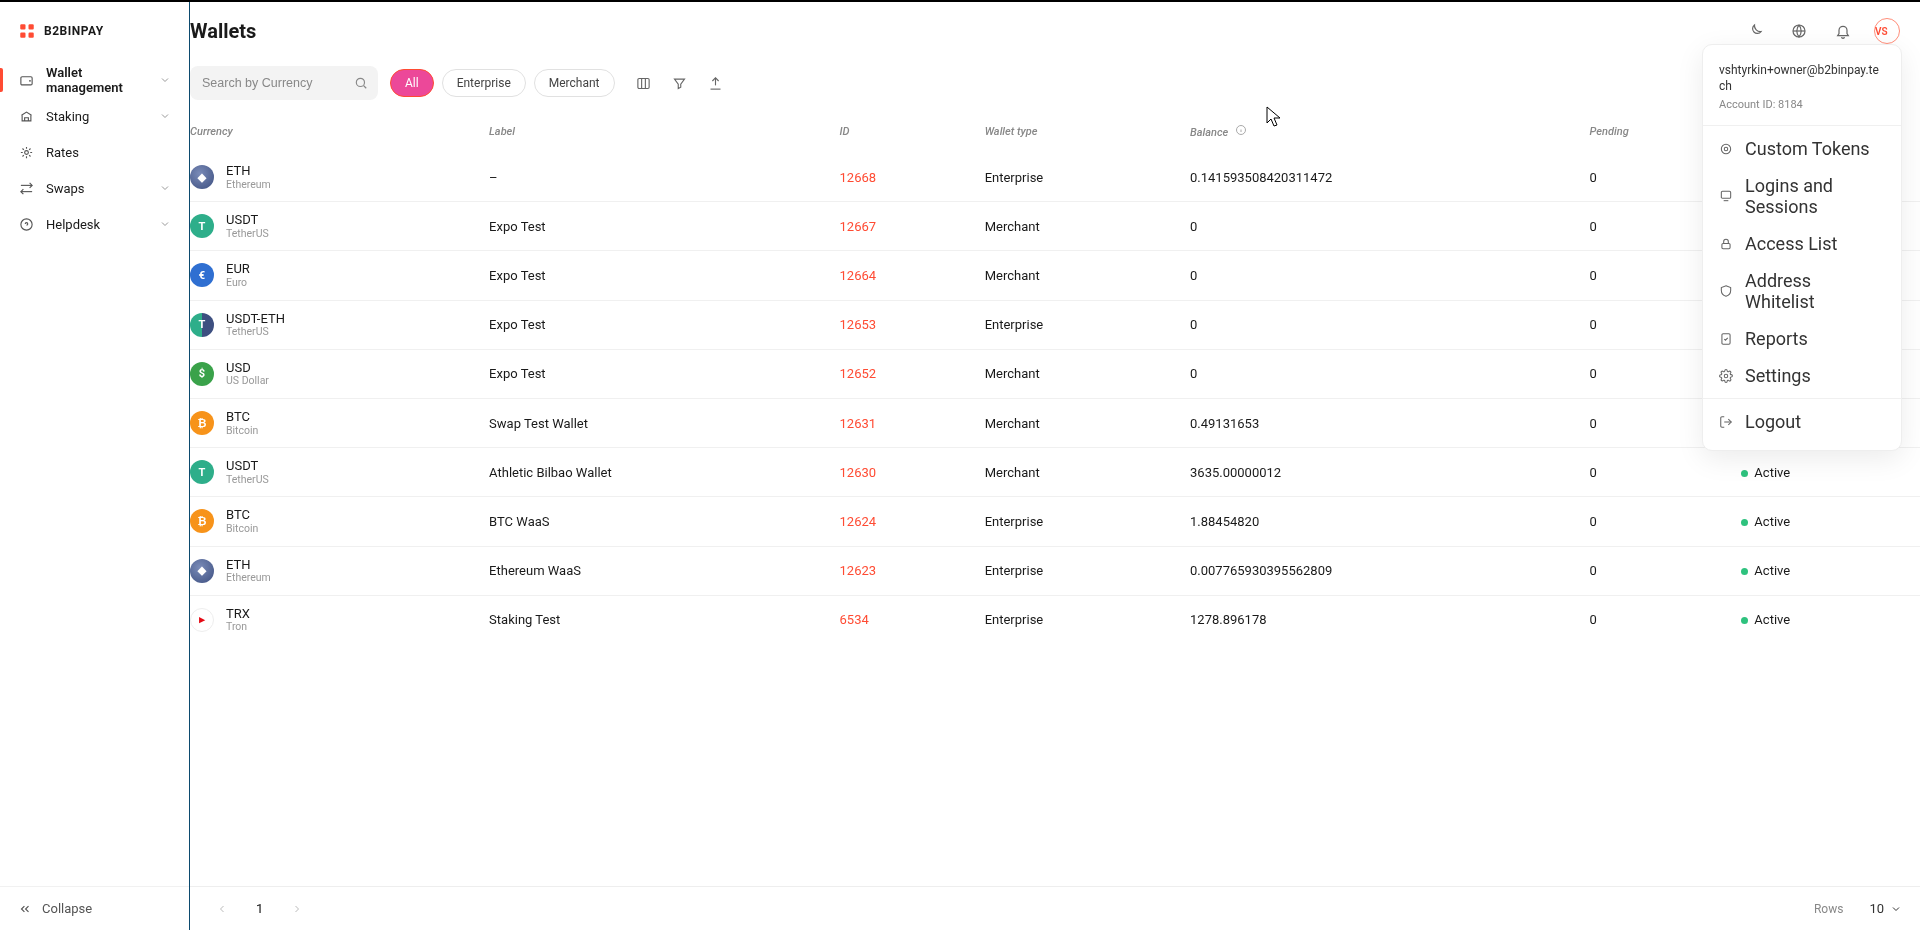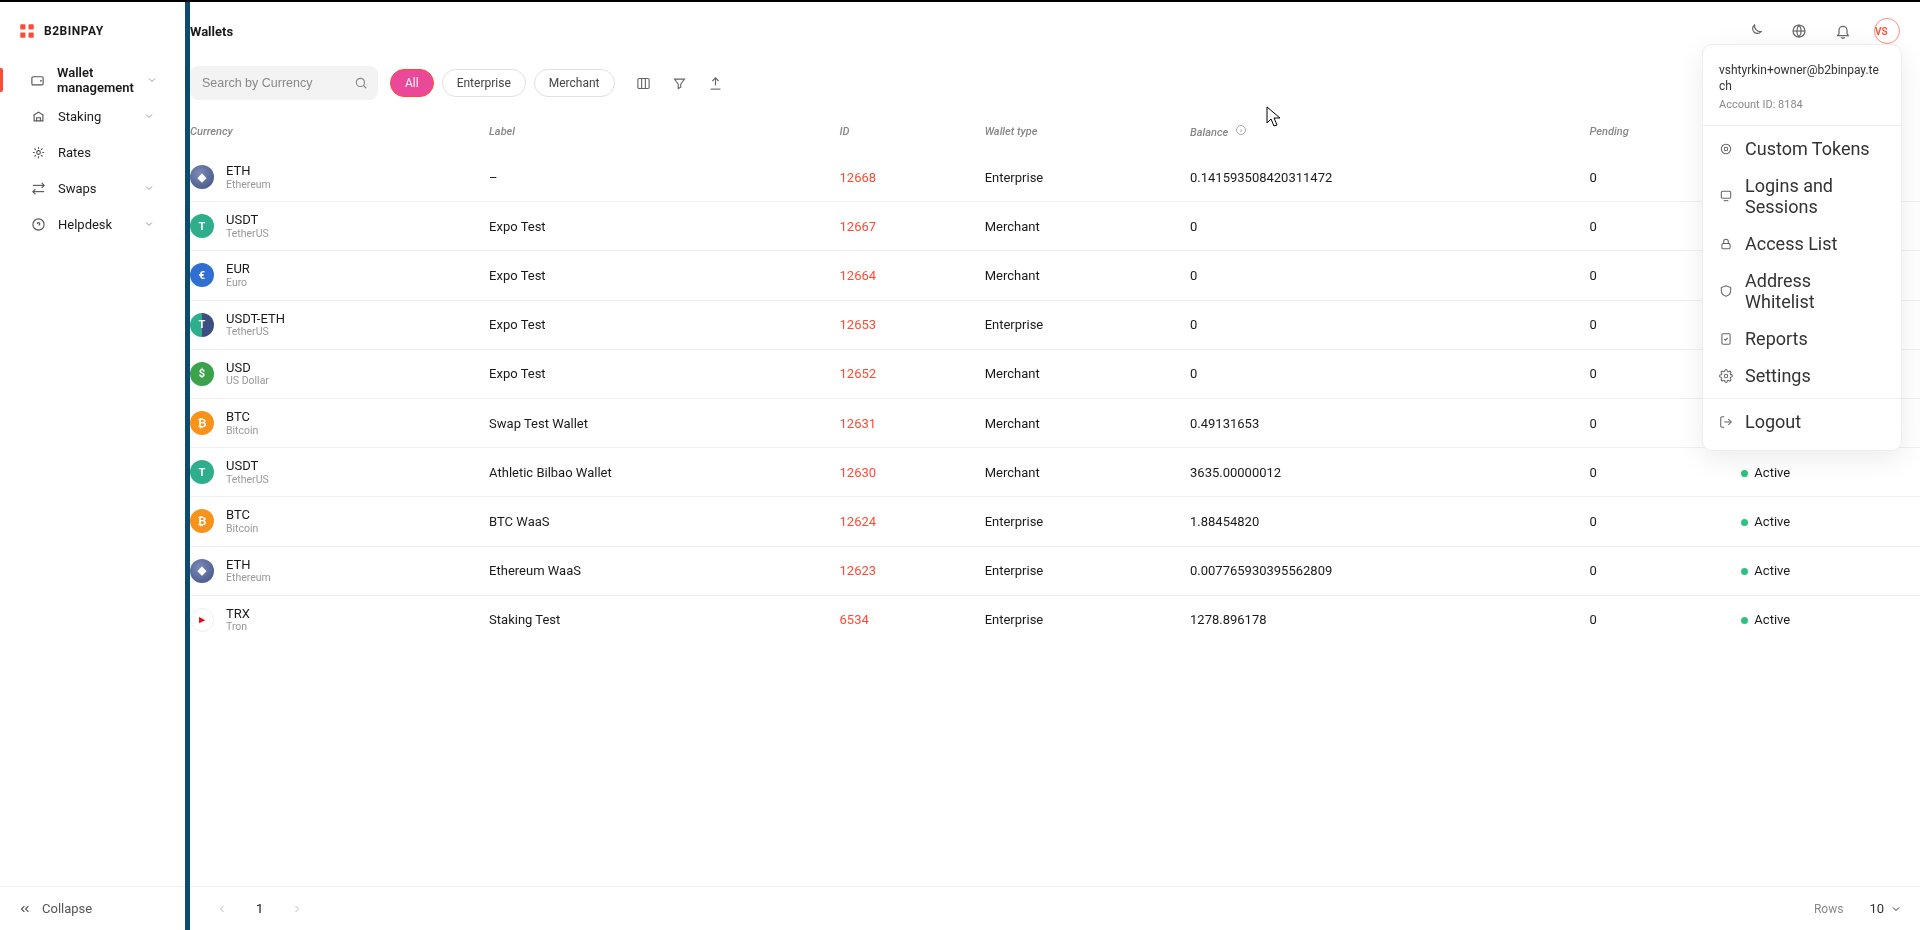--- a/index.html
+++ b/index.html
@@ -13,7 +13,7 @@
     .shell { display: flex; height: calc(100% - 2px); }
 
     
-    .sidebar { width: 190px; border-right: 5px solid #0c4a6e; display: flex; flex-direction: column; }
+    .sidebar { width: 190px; border-right: 1px solid #0c4a6e; display: flex; flex-direction: column; }
     .logo-row { display: flex; align-items: center; height: 58px; padding: 0 18px; gap: 8px; }
     .logo-mark svg { display: block; }
     .logo-text { font-weight: 700; letter-spacing: .5px; font-size: 12px; }

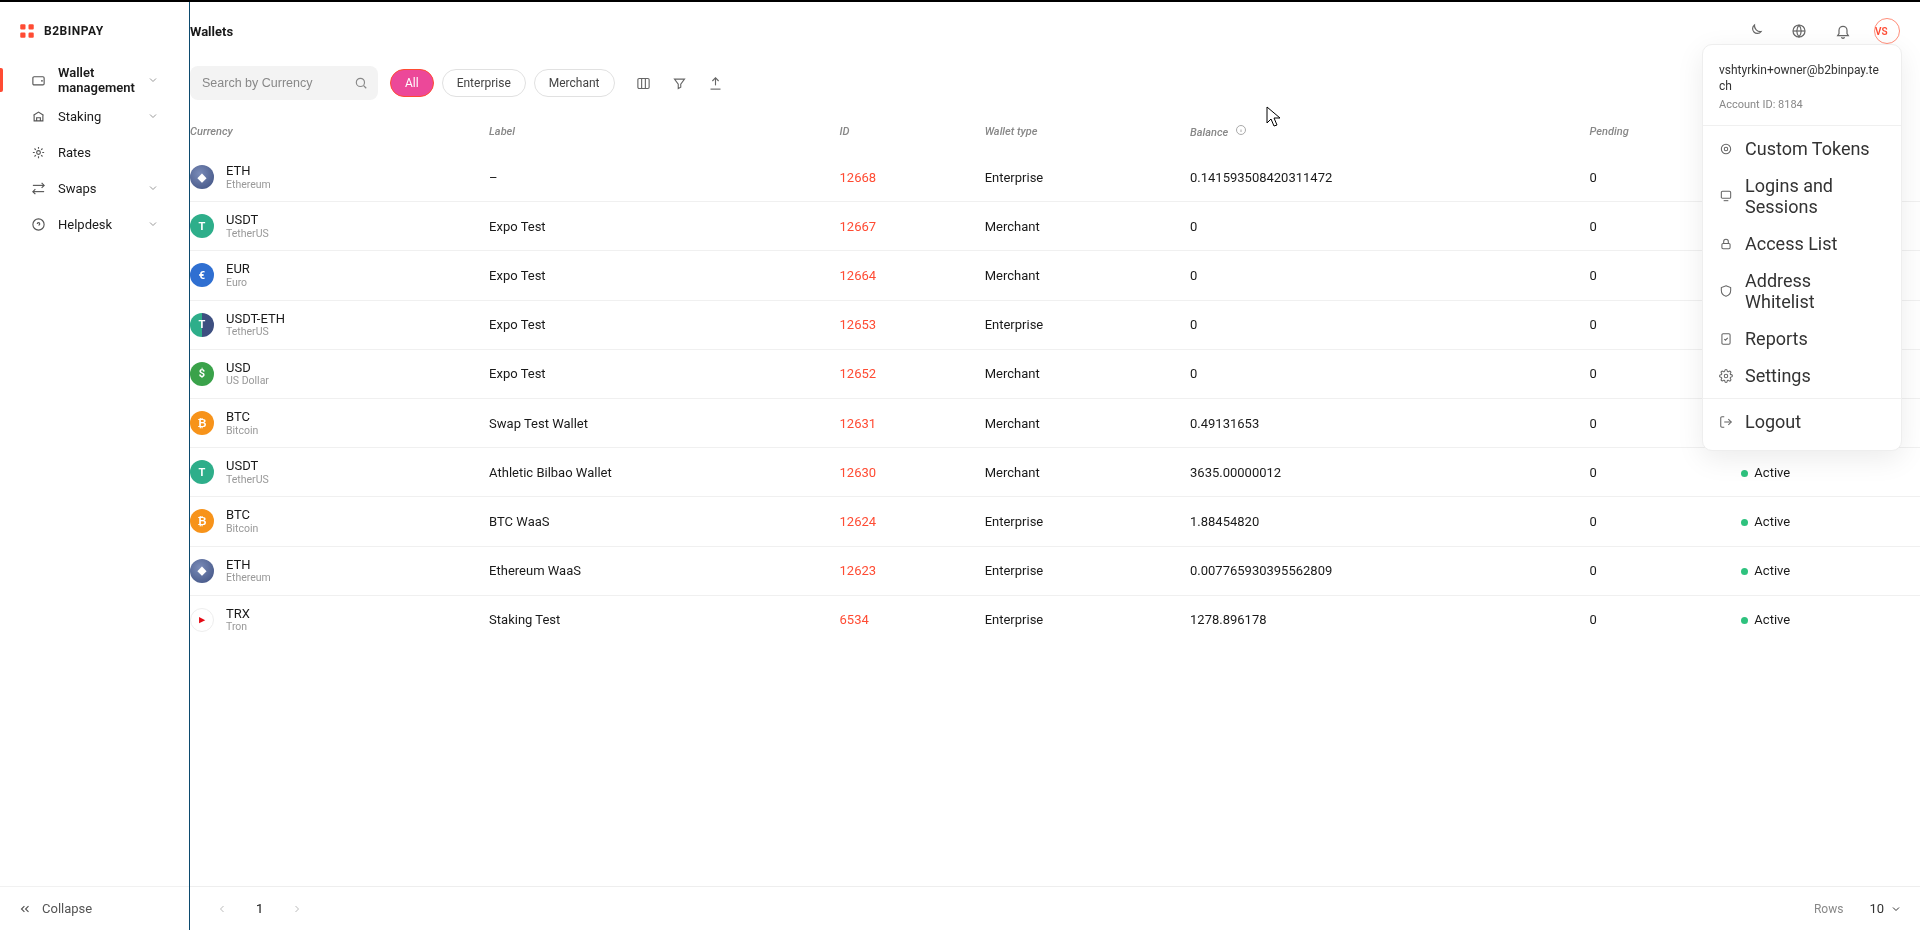--- a/index.html
+++ b/index.html
@@ -31,7 +31,7 @@
     
     .main { flex: 1; display: flex; flex-direction: column; min-width: 0; }
     .title-row { height: 58px; display: flex; align-items: center; padding: 0 20px 0 0; }
-    .page-title { font-size: 13px; font-weight: 700; }
+    .page-title { font-size: 20px; font-weight: 700; }
     .title-spacer { flex: 1; }
     .title-icons { display: flex; gap: 18px; align-items: center; }
     .ti-btn { width: 26px; height: 26px; display: flex; align-items: center; justify-content: center; color: #666; }

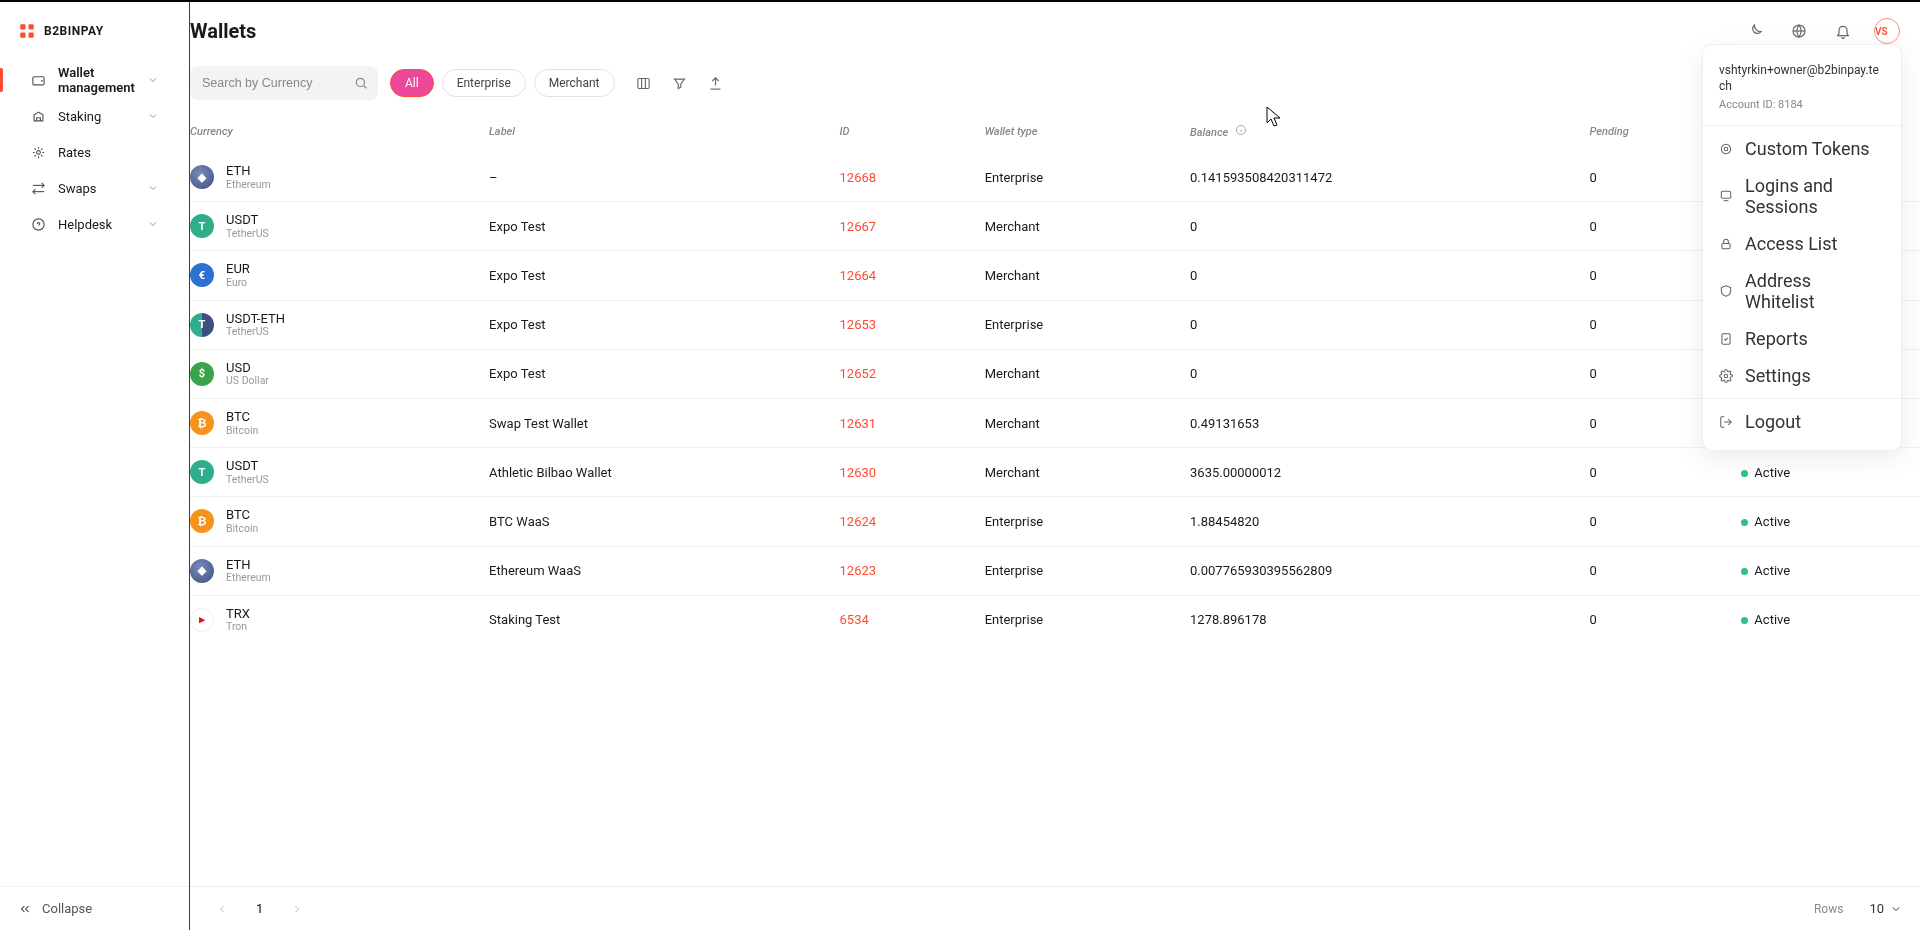--- a/index.html
+++ b/index.html
@@ -19,7 +19,7 @@
     .logo-text { font-weight: 700; letter-spacing: .5px; font-size: 12px; }
 
     .nav { padding-top: 2px; flex: 1; }
-    .nav-item { display: flex; align-items: center; height: 36px; padding: 0 30px; gap: 12px; cursor: pointer; position: relative; }
+    .nav-item { display: flex; align-items: center; height: 36px; padding: 0 18px; gap: 12px; cursor: pointer; position: relative; }
     .nav-item.active::before { content: ""; position: absolute; left: 0; top: 6px; bottom: 6px; width: 3px; background: #ff4b33; border-radius: 0 2px 2px 0; }
     .nav-item.active { font-weight: 600; }
     .nav-icon { width: 16px; height: 16px; display: flex; align-items: center; justify-content: center; color: #555; }

